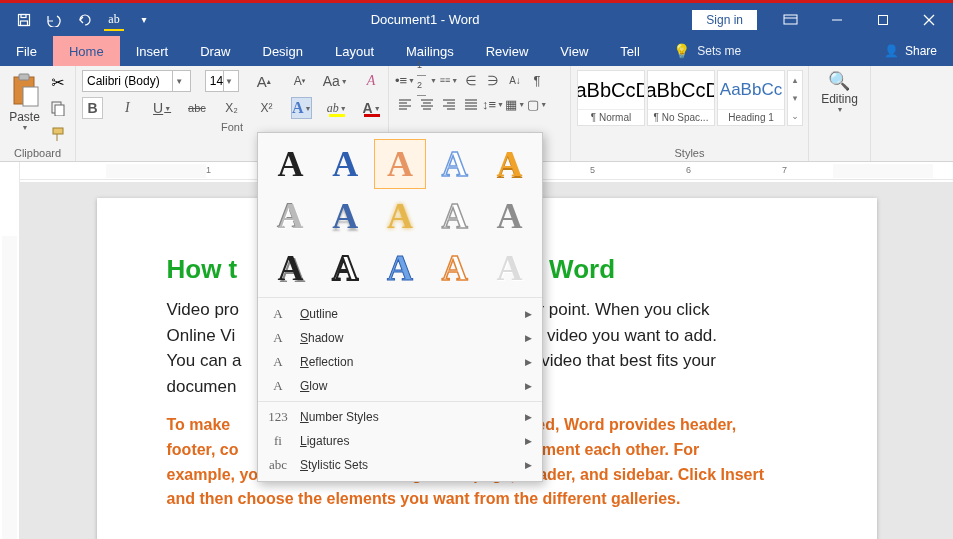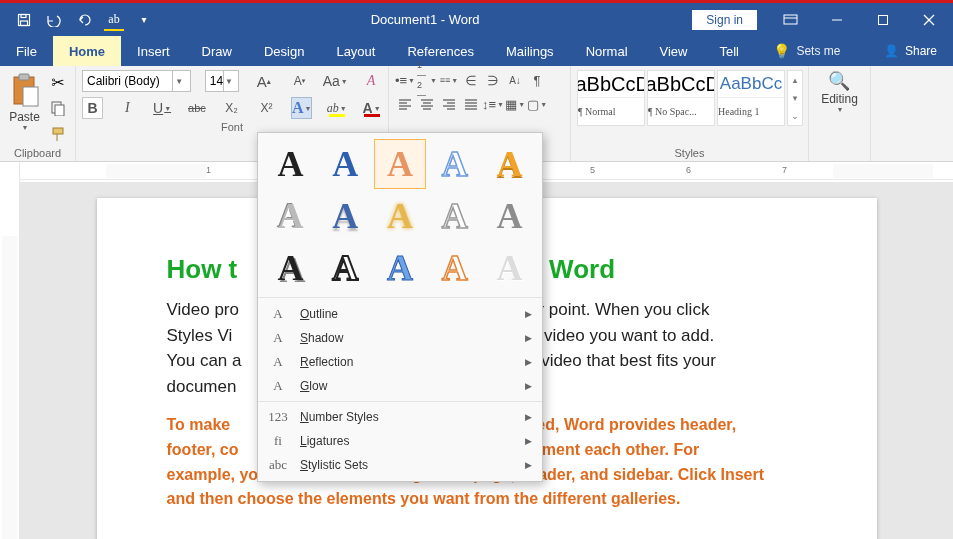--- a/index.html
+++ b/index.html
@@ -24,7 +24,7 @@
 
 .tab-strip { height:30px; background:#2b579a; display:flex; align-items:stretch; color:#fff; font-size:13px; }
 .tab { padding:0 16px; display:flex; align-items:center; cursor:default; }
-.tab.active { background:#fef9c3; color:#2b579a;font-weight:bold; }
+.tab.active { background:#fca5a5; color:#2b579a; }
 .tab.file { padding:0 16px; }
 .tellme { display:flex; align-items:center; gap:6px; margin-left:18px; font-size:12px; opacity:.9; }
 .share-btn { margin-left:auto; display:flex; align-items:center; gap:6px; padding:0 16px; font-size:12px; }

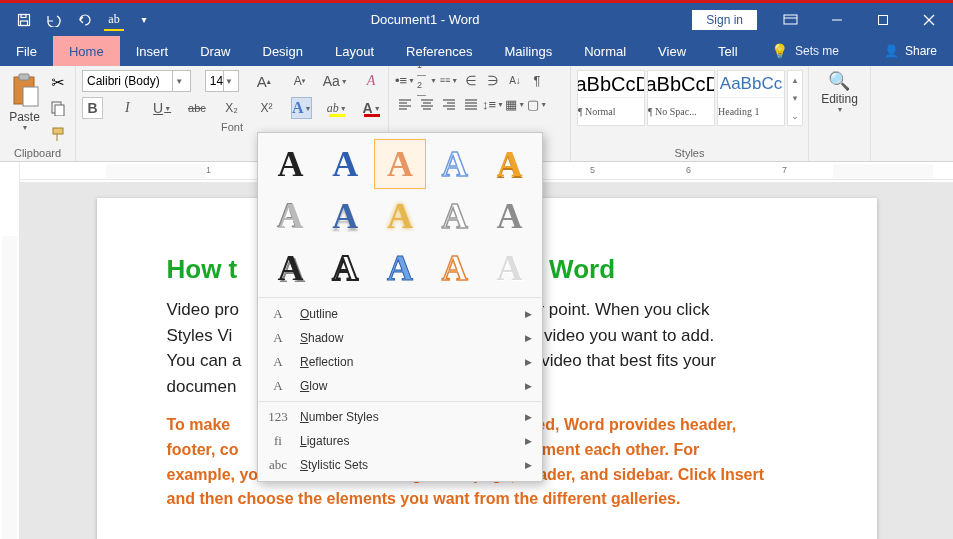--- a/index.html
+++ b/index.html
@@ -165,7 +165,6 @@
   <div class="tab">Draw</div>
   <div class="tab">Design</div>
   <div class="tab">Layout</div>
-  <div class="tab">References</div>
   <div class="tab">Mailings</div>
   <div class="tab">Normal</div>
   <div class="tab">View</div>

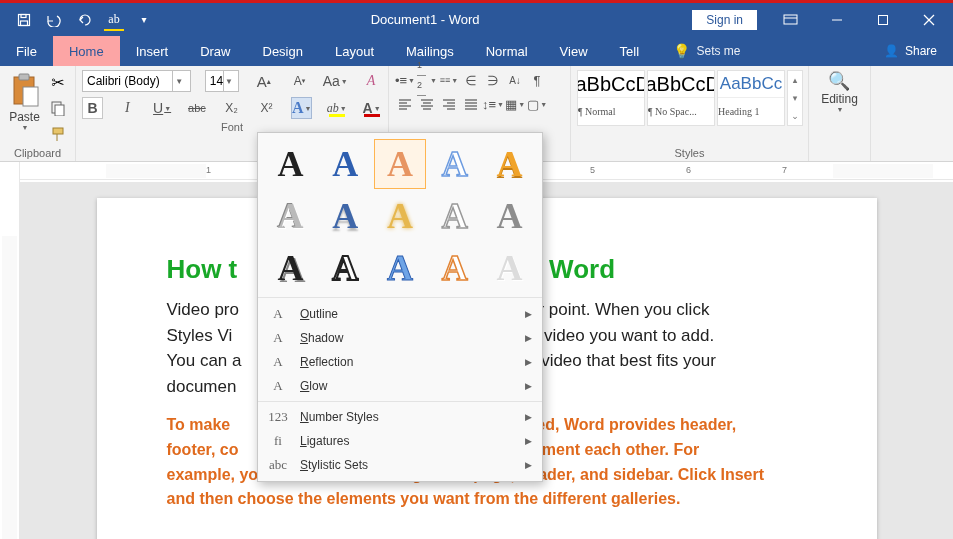--- a/index.html
+++ b/index.html
@@ -166,7 +166,7 @@
   <div class="tab">Design</div>
   <div class="tab">Layout</div>
   <div class="tab">Mailings</div>
-  <div class="tab">Normal</div>
+  <div class="tab">Review</div>
   <div class="tab">View</div>
   <div class="tab">Tell</div>
   <div class="tellme">

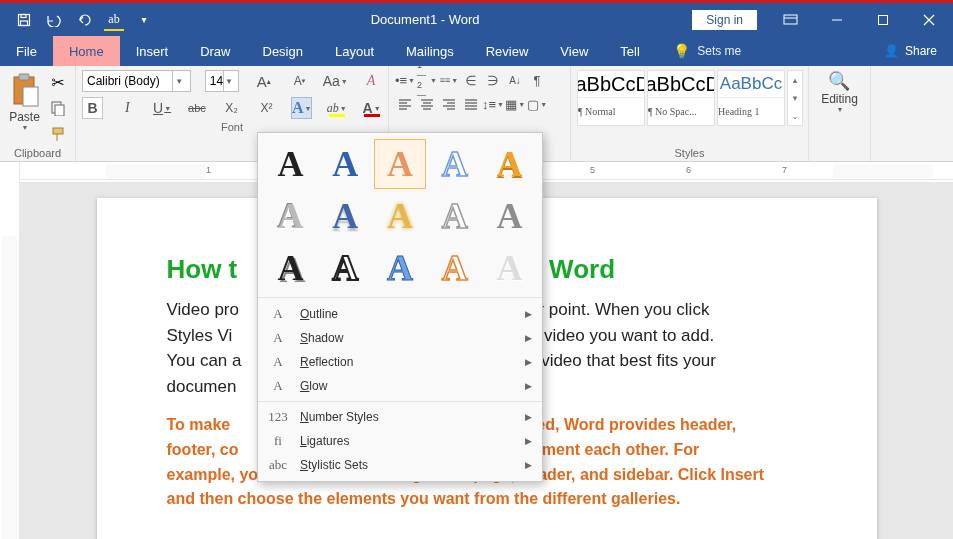--- a/index.html
+++ b/index.html
@@ -64,7 +64,7 @@
 .styles-body { display:flex; gap:2px; }
 .style-item { width:68px; height:56px; border:1px solid #e1e1e1; background:#fff; display:flex; flex-direction:column; }
 .style-preview { flex:1; display:flex; align-items:center; justify-content:center; font-size:20px; overflow:hidden; }
-.style-name { font-size:10px; color:#555; padding:8px 0; border-top:1px solid #eee; white-space:nowrap; overflow:hidden;font-family:Liberation Serif, serif; }
+.style-name { font-size:10px; color:#555; text-align:center; padding:2px 0; border-top:1px solid #eee; white-space:nowrap; overflow:hidden; }
 .style-scroll { width:16px; display:flex; flex-direction:column; border:1px solid #e1e1e1; background:#fff; }
 .style-scroll div { flex:1; display:flex; align-items:center; justify-content:center; font-size:9px; color:#777; }
 

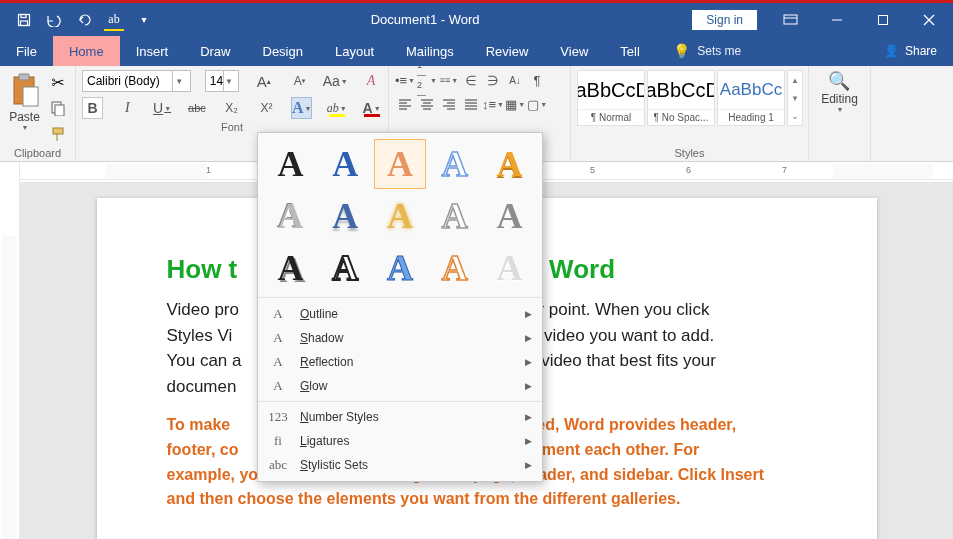--- a/index.html
+++ b/index.html
@@ -378,7 +378,7 @@
     <div class="h1"><span>How t</span><span style="display:inline-block;width:280px"></span><span>IS Word</span></div>
     <div class="p1">
       <span>Video pro</span><span style="display:inline-block;width:272px"></span><span>your point. When you click</span><br>
-      <span>Styles Vi</span><span style="display:inline-block;width:273px"></span><span>r the video you want to add.</span><br>
+      <span>Online Vi</span><span style="display:inline-block;width:273px"></span><span>r the video you want to add.</span><br>
       <span>You can a</span><span style="display:inline-block;width:276px"></span><span>he video that best fits your</span><br>
       <span>documen</span>
     </div>

